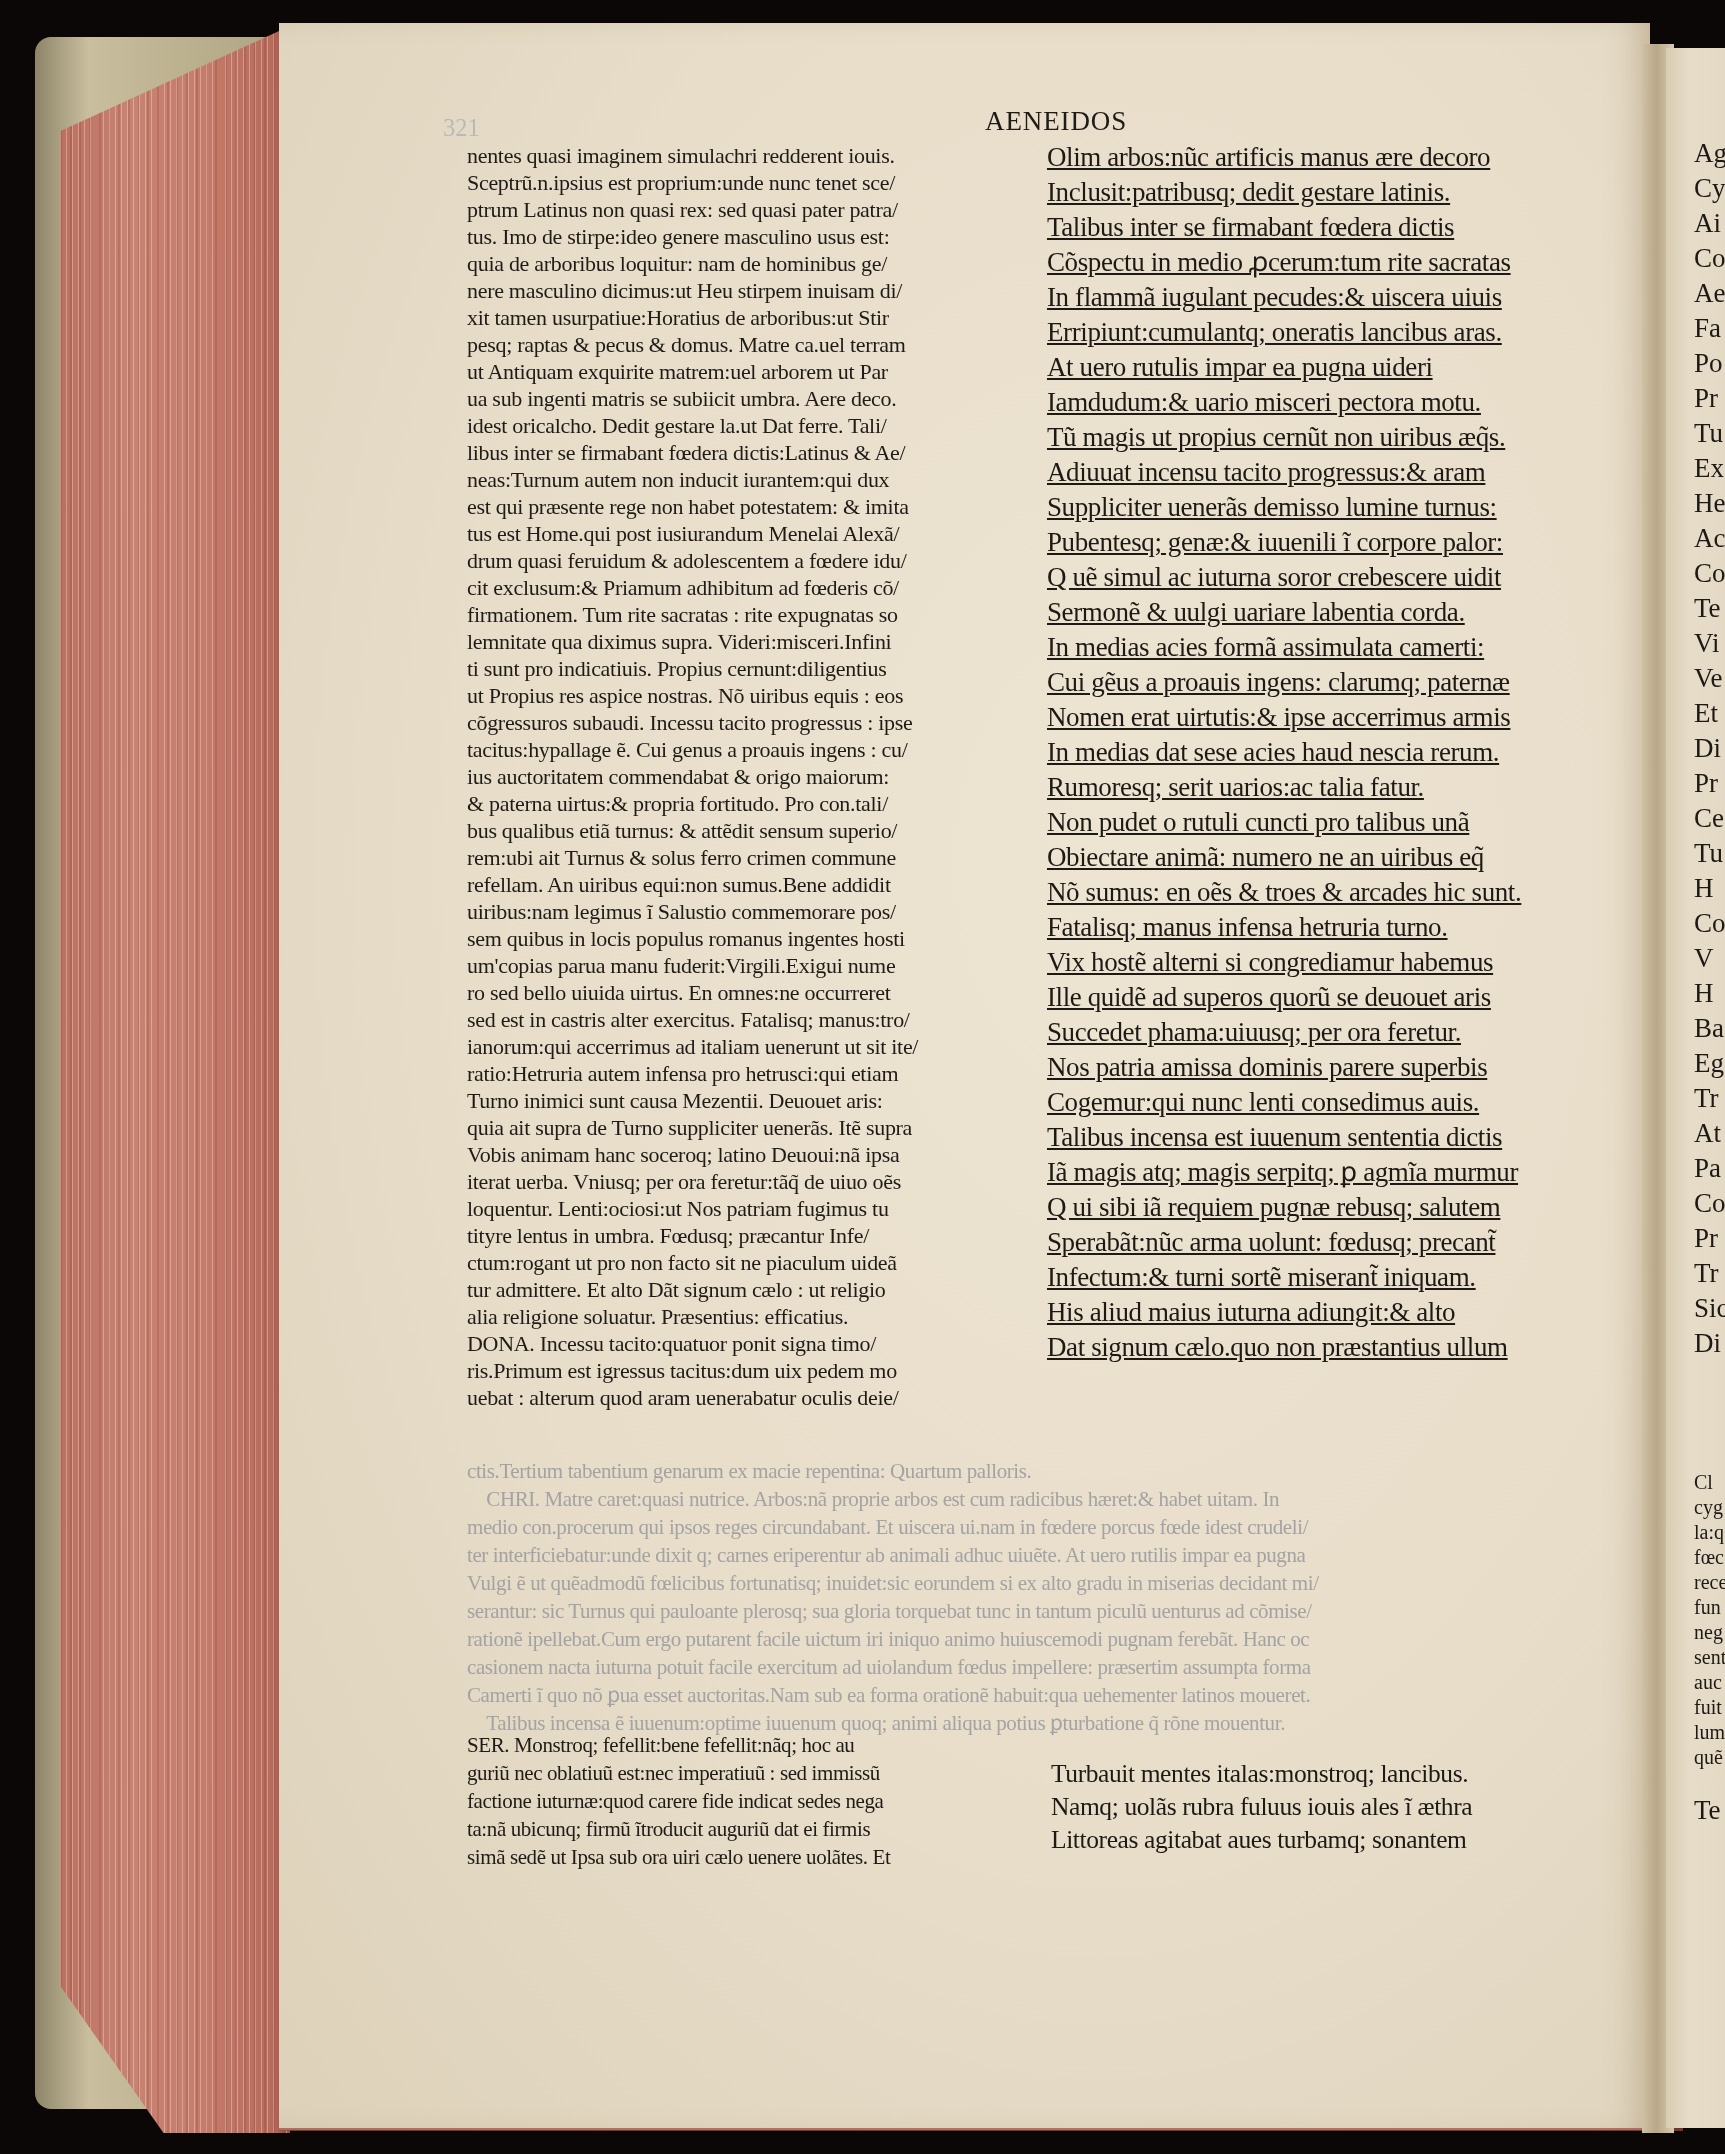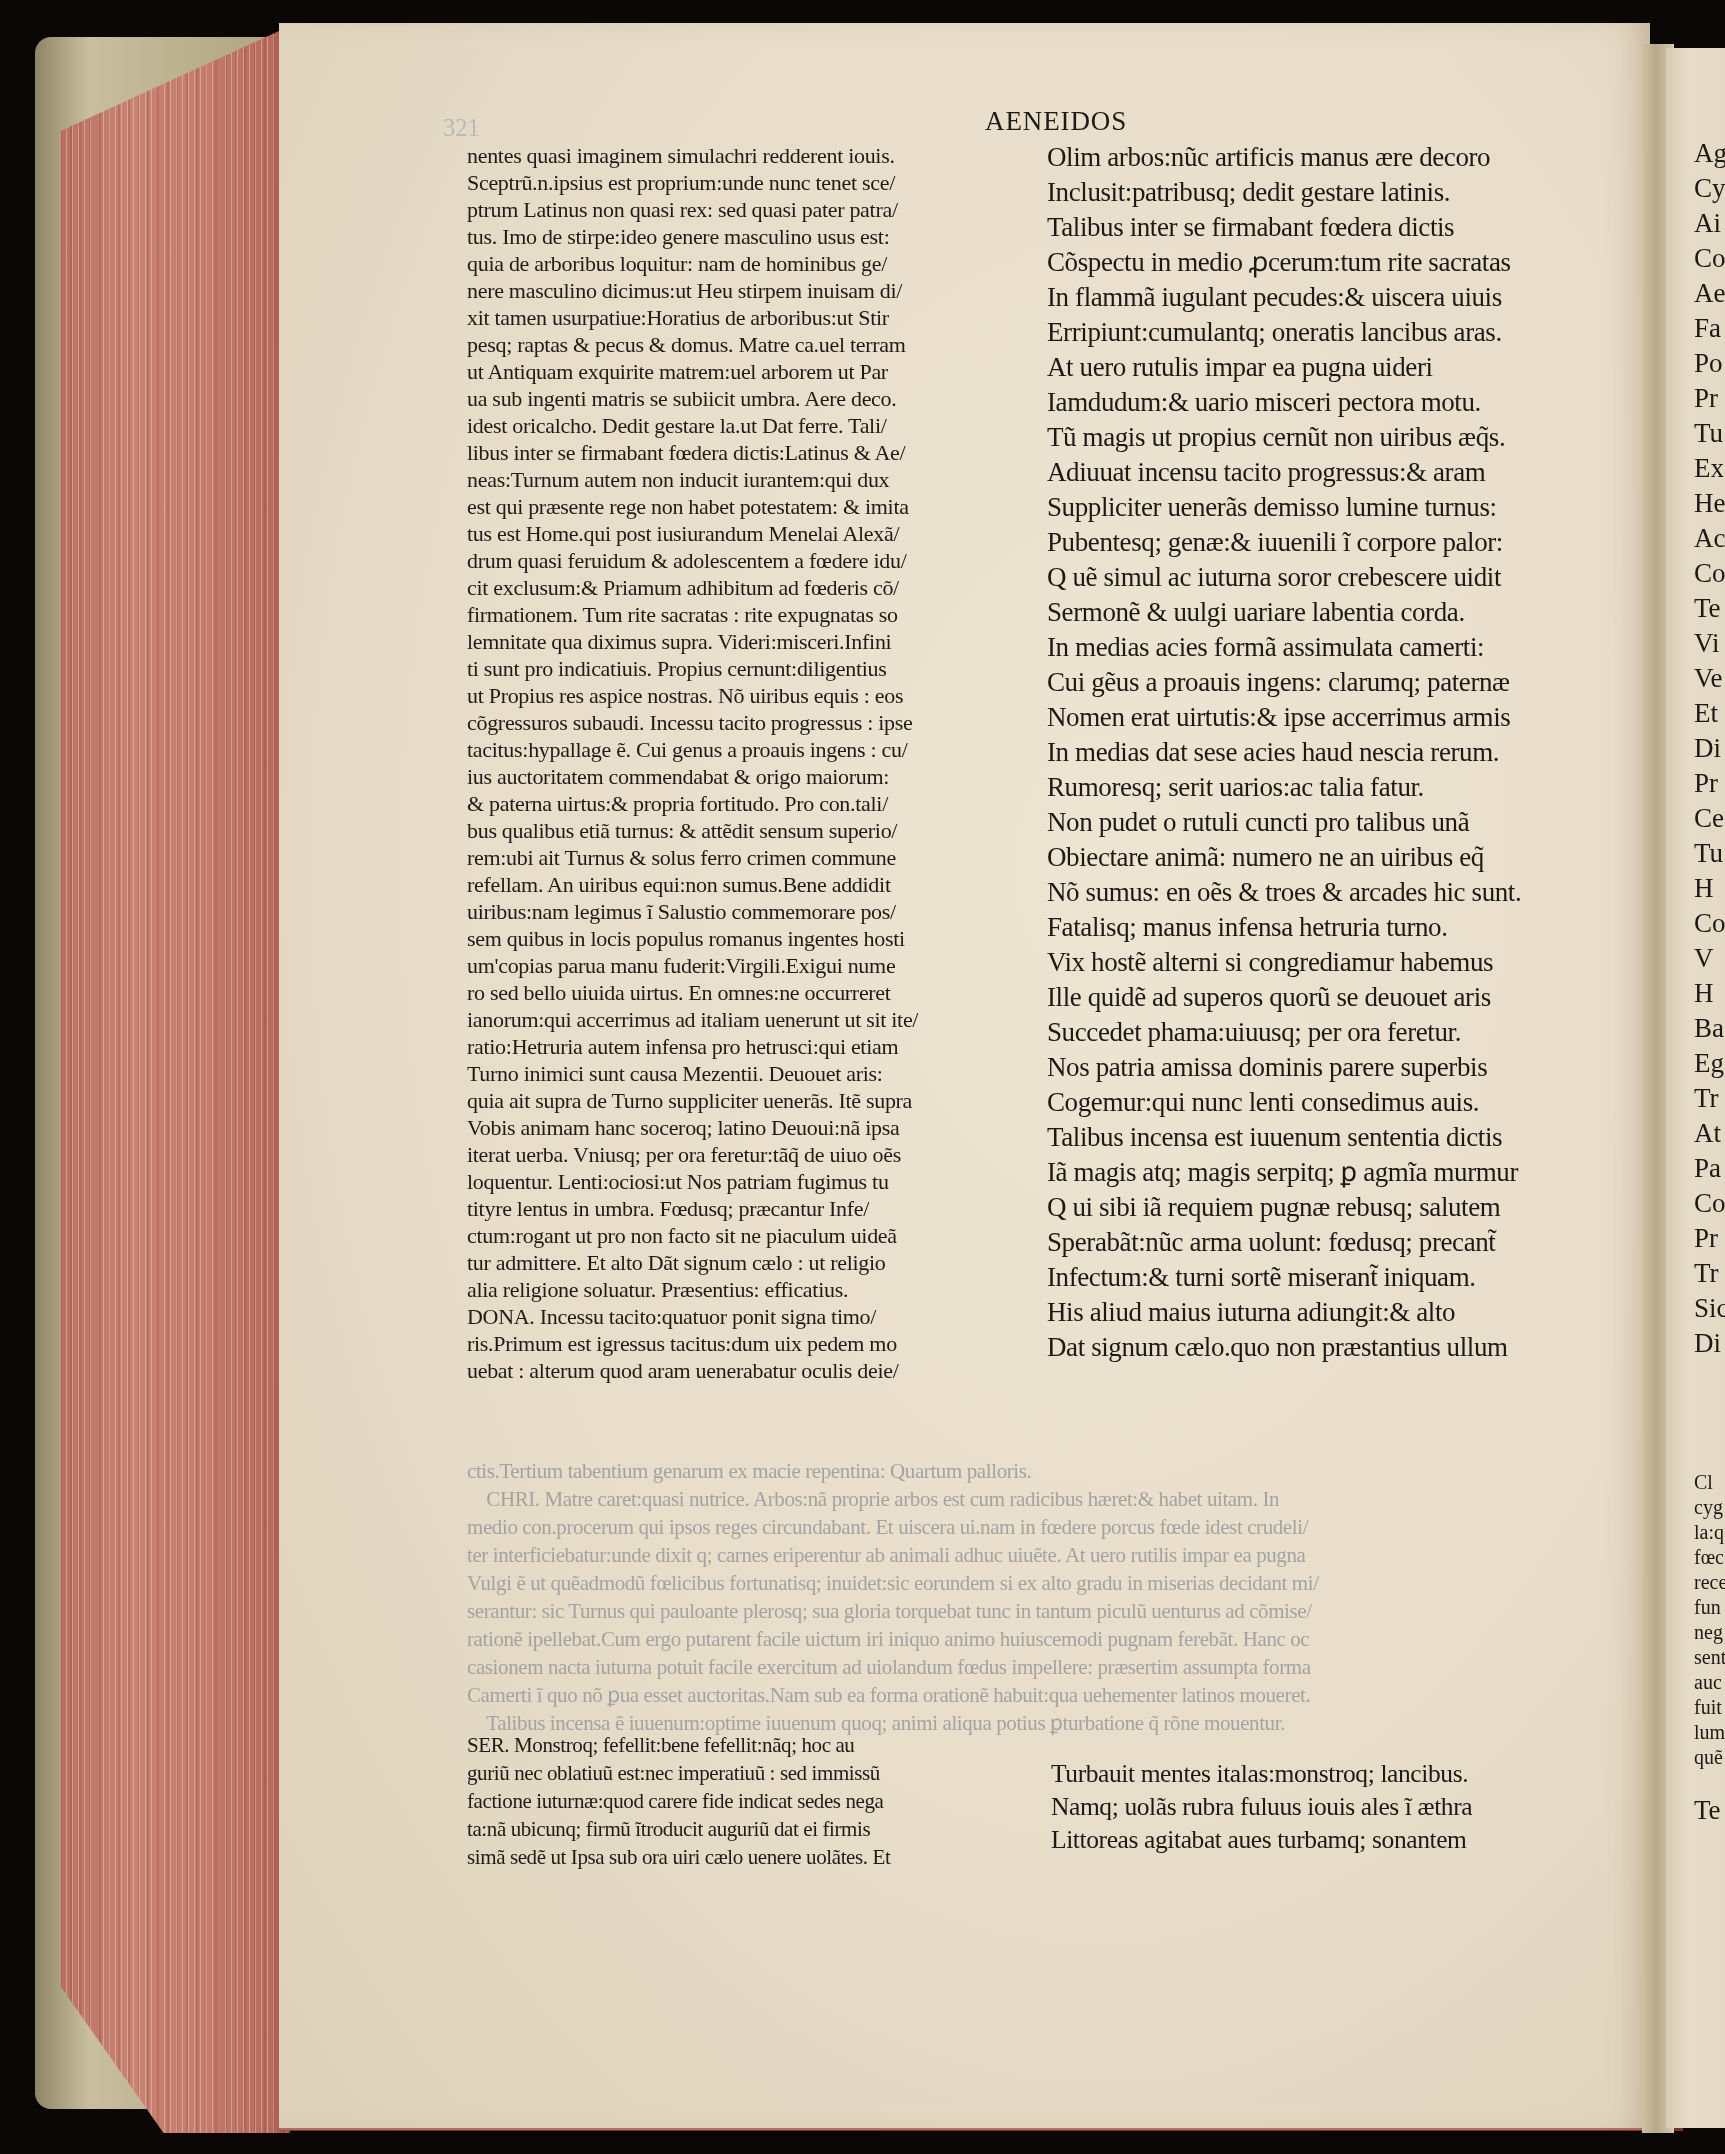--- a/index.html
+++ b/index.html
@@ -56,7 +56,7 @@
     color: #1d1915; font-size: 27px; line-height: 35px;
     letter-spacing: -0.4px; white-space: nowrap;
   }
-  .text-col .line { height: 35px; }
+  .text-col .line { height: 35px; text-decoration: underline; }
   .wide-comm {
     position: absolute; left: 467px; top: 1457px; width: 1141px;
     color: #a3a3a3; font-size: 21px; line-height: 28px;

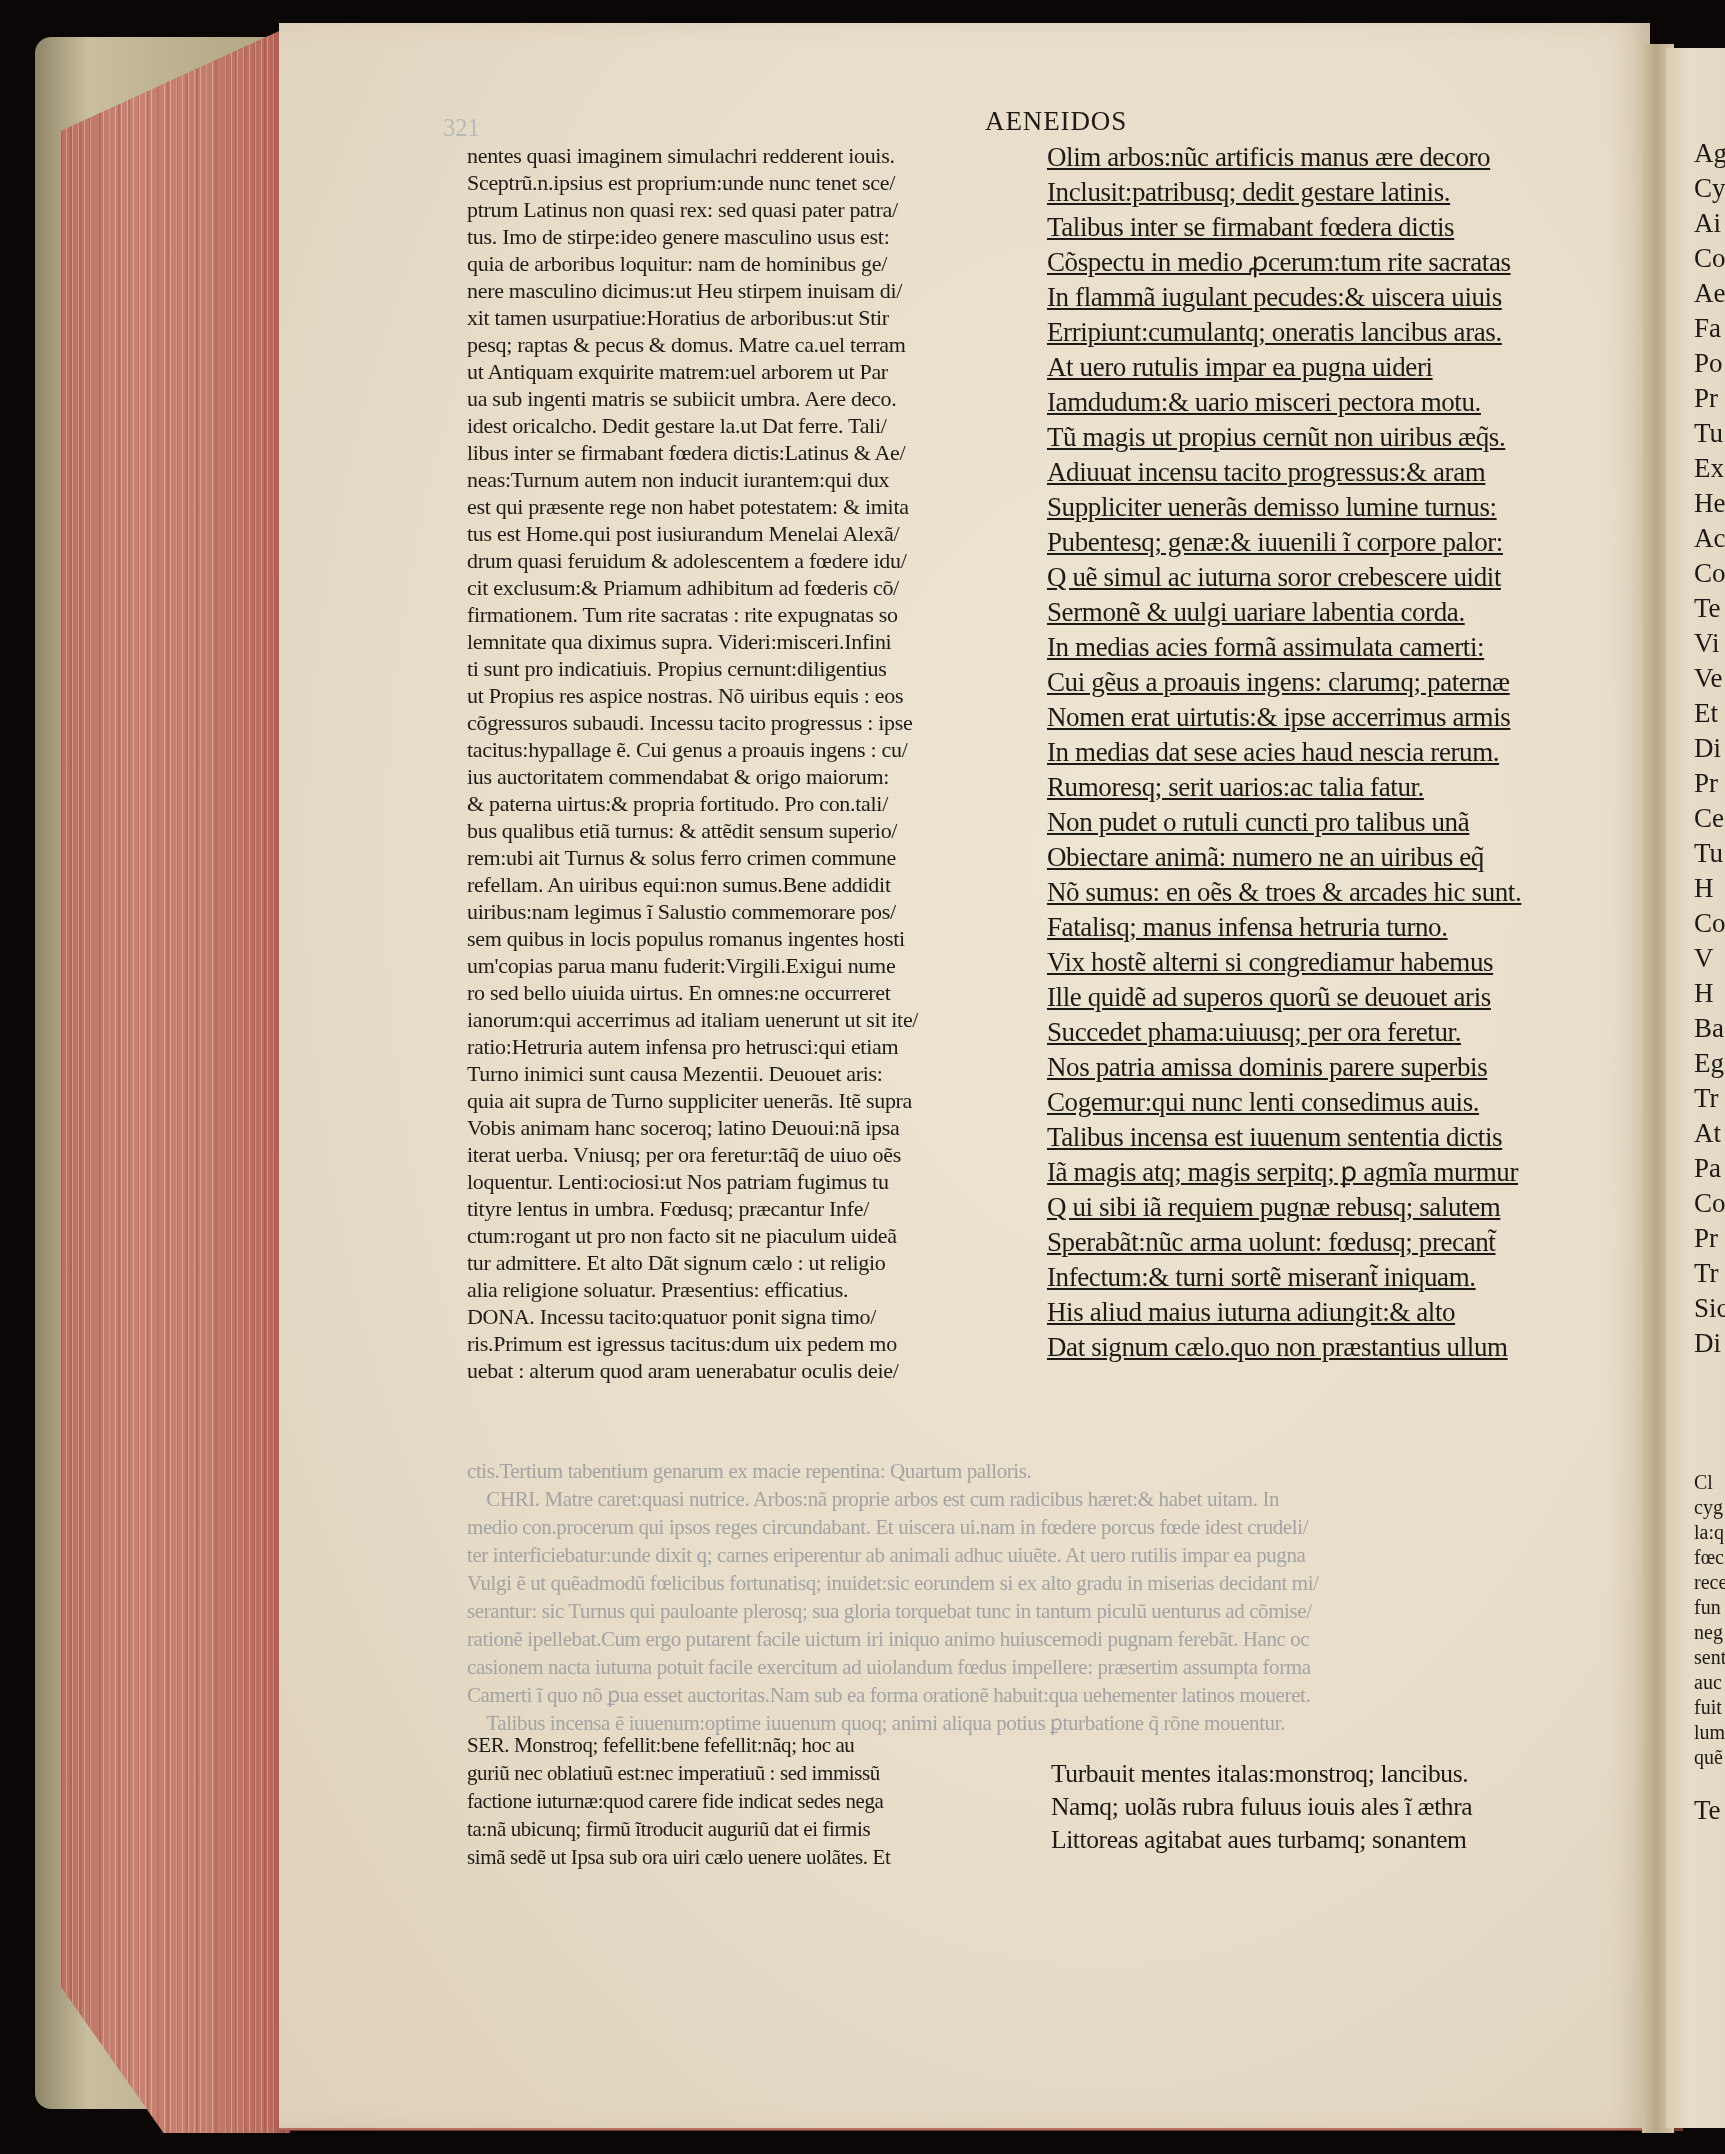--- a/index.html
+++ b/index.html
@@ -140,6 +140,7 @@
     <div class="line">sem quibus in locis populus romanus ingentes hosti</div>
     <div class="line">um'copias parua manu fuderit:Virgili.Exigui nume</div>
     <div class="line">ro sed bello uiuida uirtus. En omnes:ne occurreret</div>
+    <div class="line">sed est in castris alter exercitus. Fatalisq; manus:tro/</div>
     <div class="line">ianorum:qui accerrimus ad italiam uenerunt ut sit ite/</div>
     <div class="line">ratio:Hetruria autem infensa pro hetrusci:qui etiam</div>
     <div class="line">Turno inimici sunt causa Mezentii. Deuouet aris:</div>

